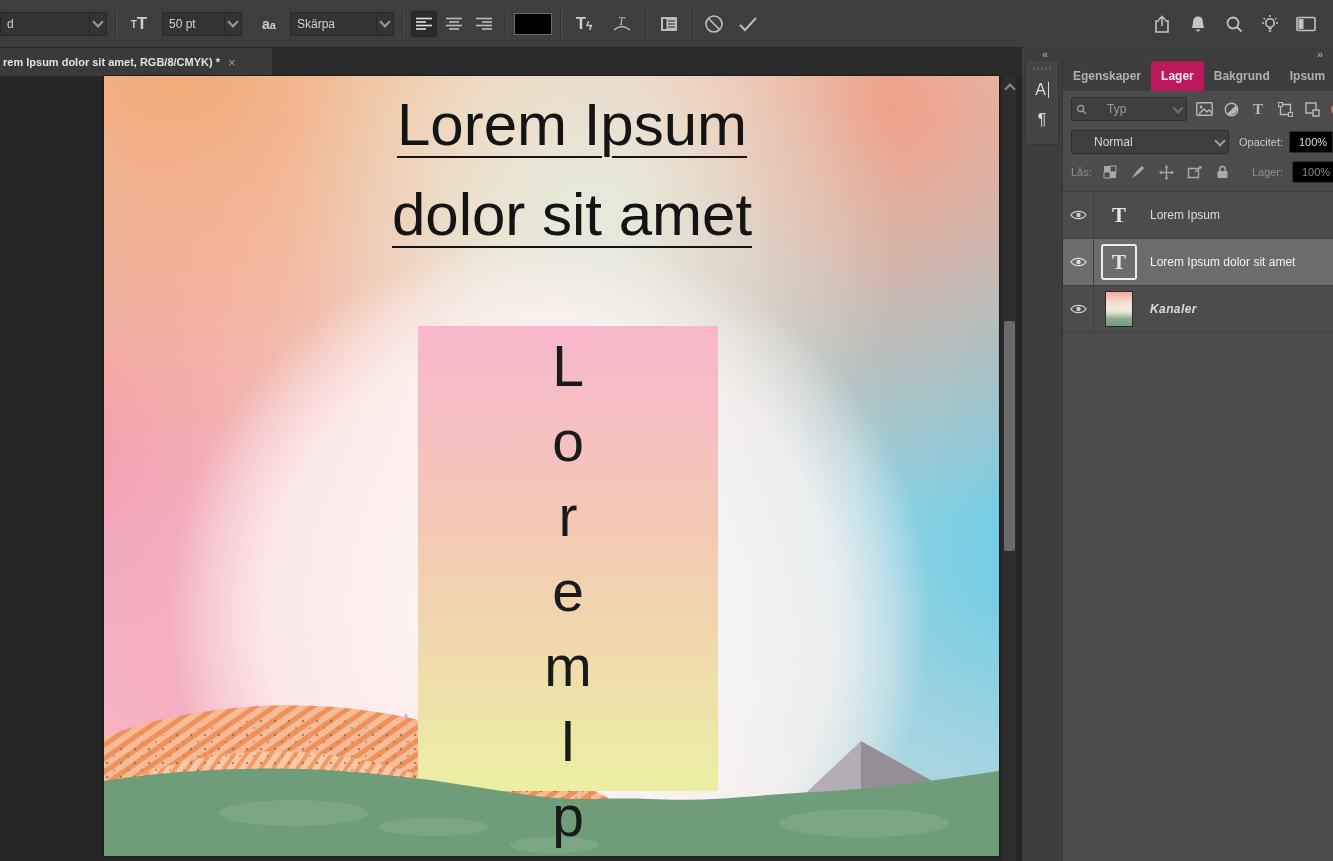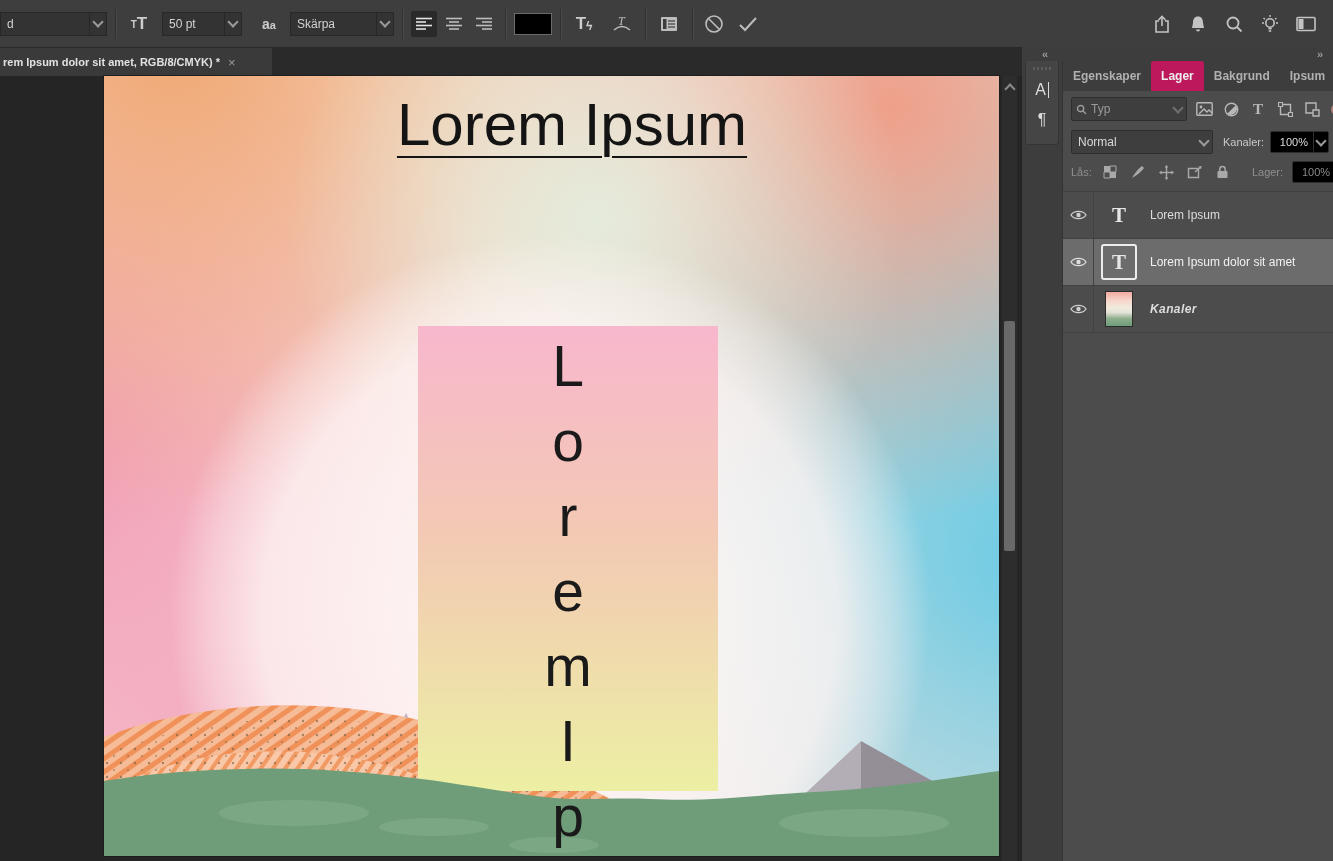--- a/index.html
+++ b/index.html
@@ -80,7 +80,7 @@
   .prow{display:flex;align-items:center;padding:0 8px;flex:none;}
   .filter-row{height:36px;gap:7px;}
   .search-field{width:106px;height:22px;background:#3e3e3e;border:1px solid #2e2e2e;border-radius:2px;
-    display:flex;align-items:center;color:#9a9a9a;font-size:12px;padding:0 4px;gap:4px;}
+    display:flex;align-items:center;color:#9a9a9a;font-size:12px;padding:0 4px;gap:20px;}
   .search-field .chev{border-color:#6f6f6f;margin-left:auto;}
   .fic{color:#b8b8b8;display:flex;align-items:center;justify-content:center;width:20px;height:20px;font-weight:bold;}
   .toggle-dot{width:11px;height:11px;border-radius:50%;background:#ad7d78;margin-left:2px;}

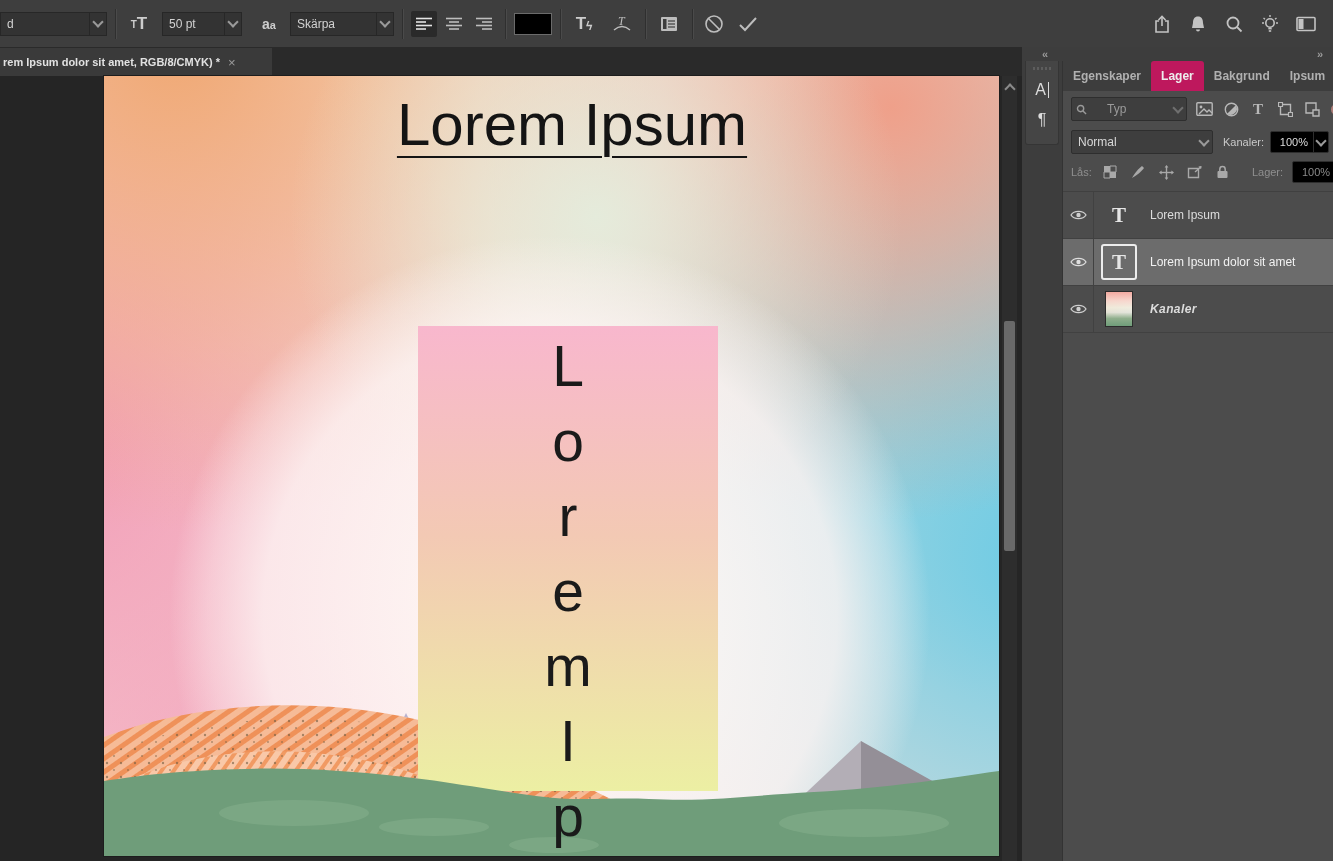--- a/index.html
+++ b/index.html
@@ -86,7 +86,7 @@
   .toggle-dot{width:11px;height:11px;border-radius:50%;background:#ad7d78;margin-left:2px;}
   .blend-row{height:30px;gap:6px;}
   .dd{height:22px;background:#3e3e3e;border:1px solid #2e2e2e;border-radius:2px;display:flex;
-    align-items:center;color:#d8d8d8;font-size:12px;}
+    align-items:center;color:#d8d8d8;font-size:12px;padding-left:16px;}
   .dd .val{padding:0 6px;flex:1;}
   .plabel{color:#c9c9c9;font-size:11px;}
   .plabel.dim{color:#8f8f8f;}

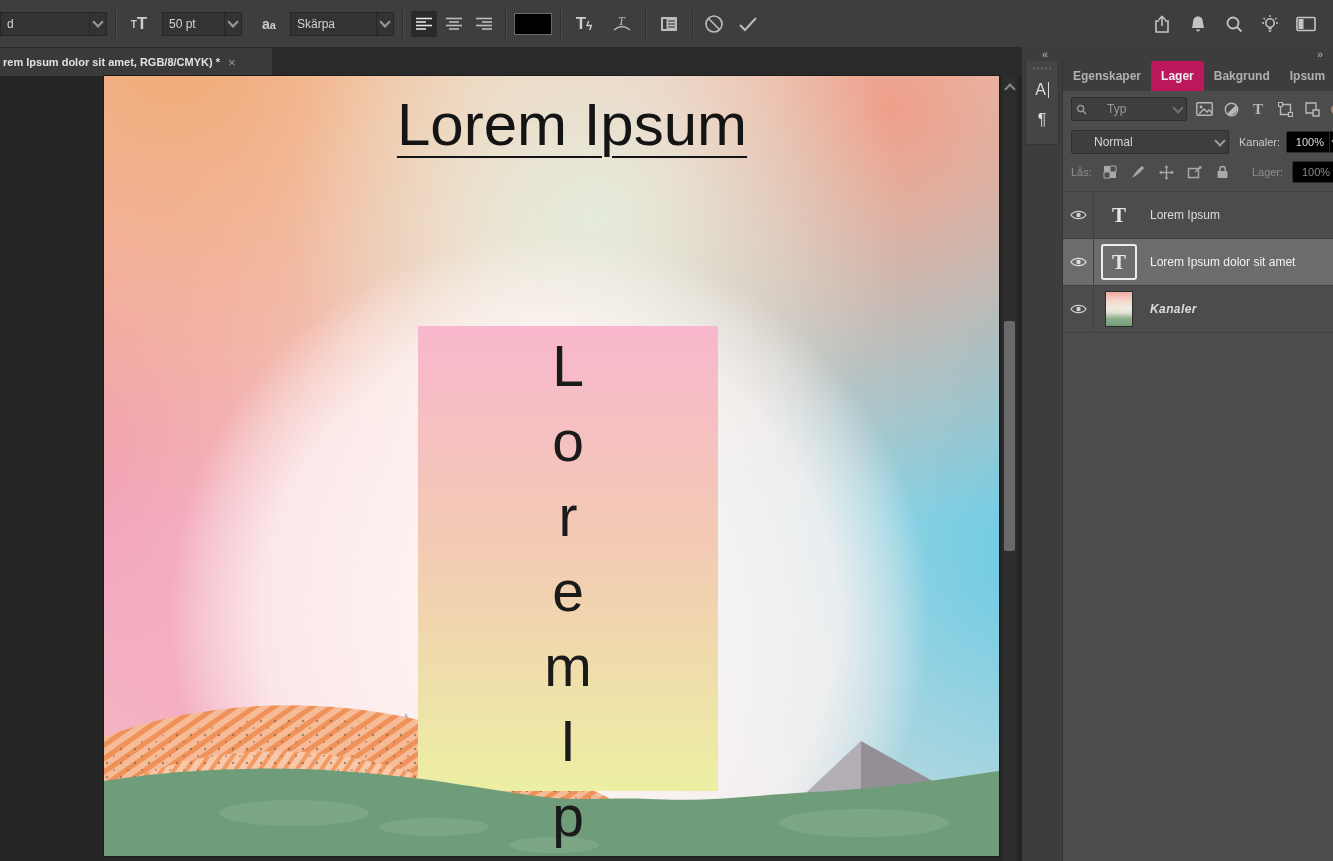--- a/index.html
+++ b/index.html
@@ -411,7 +411,7 @@
                 <span class="chev"></span>
               </span>
           </div>
-          <span class="plabel" style="margin-left:4px;">Kanaler:</span>
+          <span class="plabel" style="margin-left:4px;">Opacitet:</span>
           <div class="mini-field">
             <span class="val">100%</span>
             <span class="chevbox">

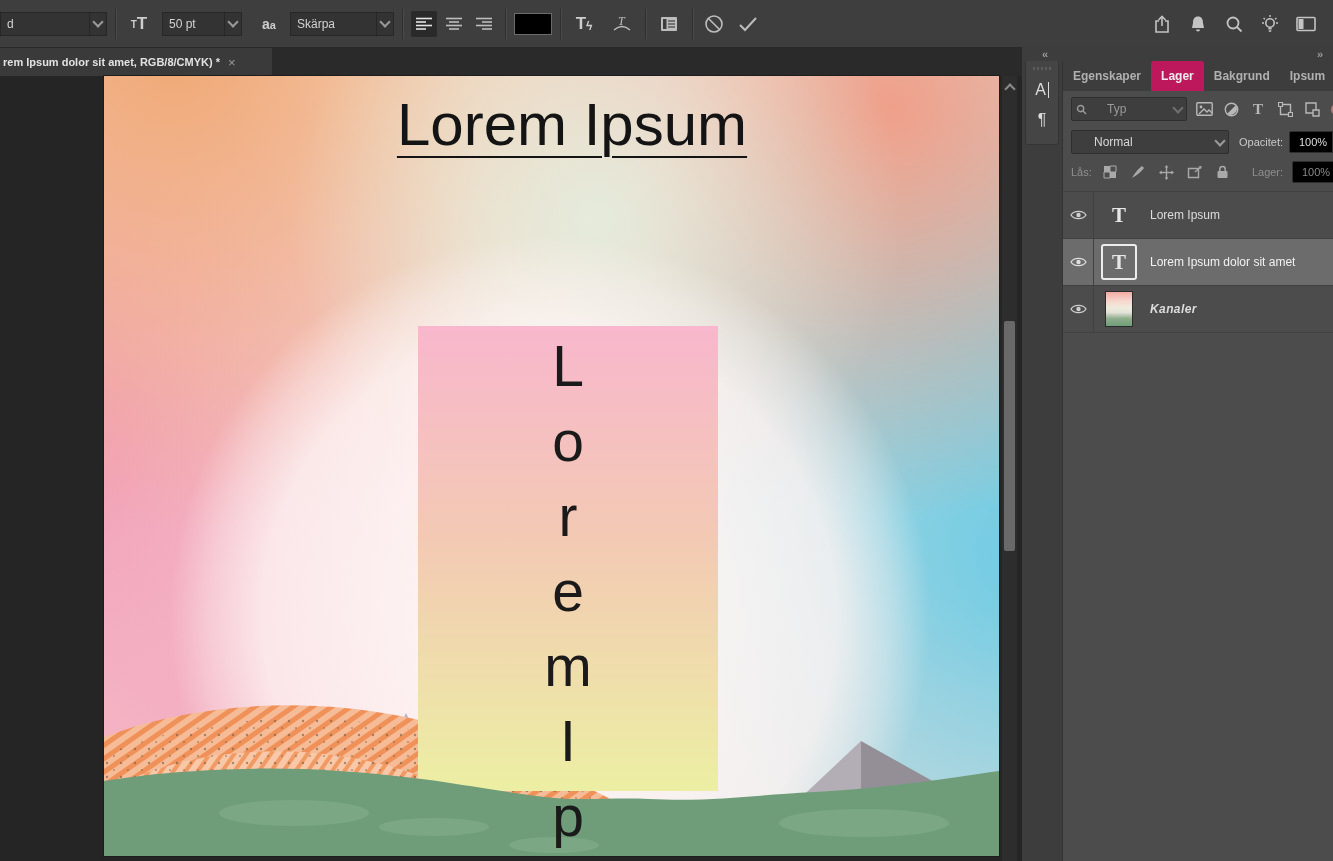--- a/index.html
+++ b/index.html
@@ -310,6 +310,7 @@
 
       <div class="heading">
         <div class="hl">Lorem Ipsum</div>
+        <div class="hl">dolor sit amet</div>
       </div>
 
       <div class="vtext">

